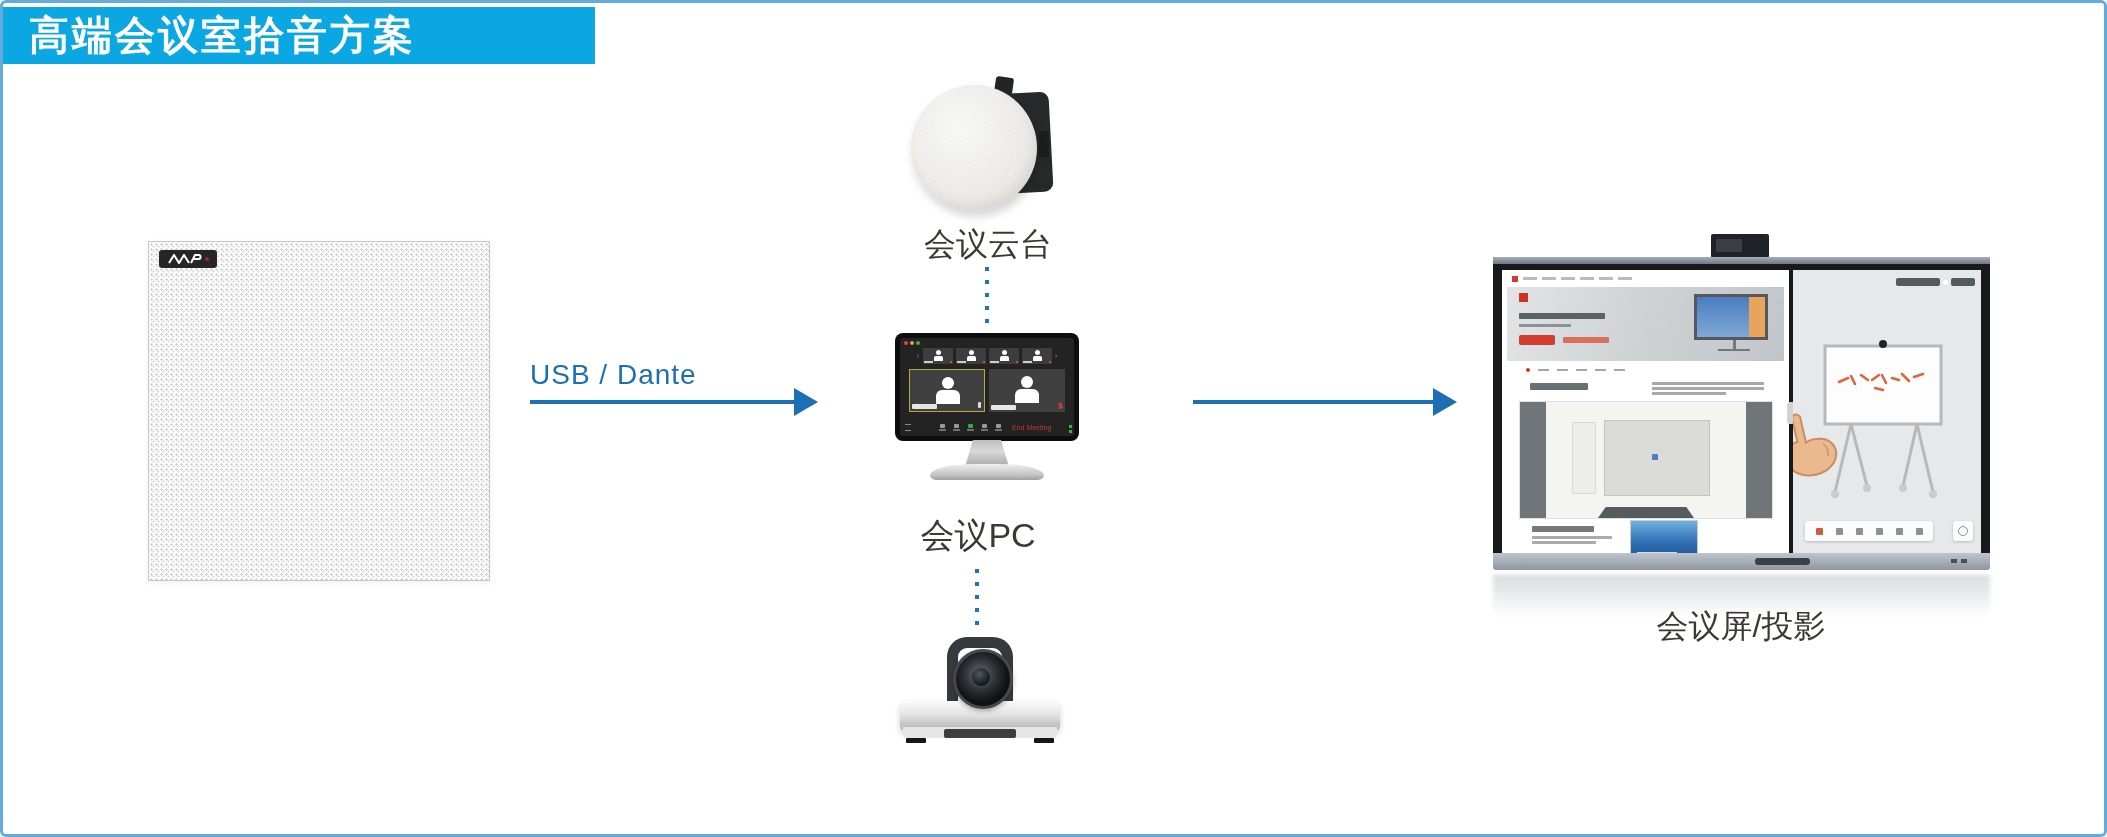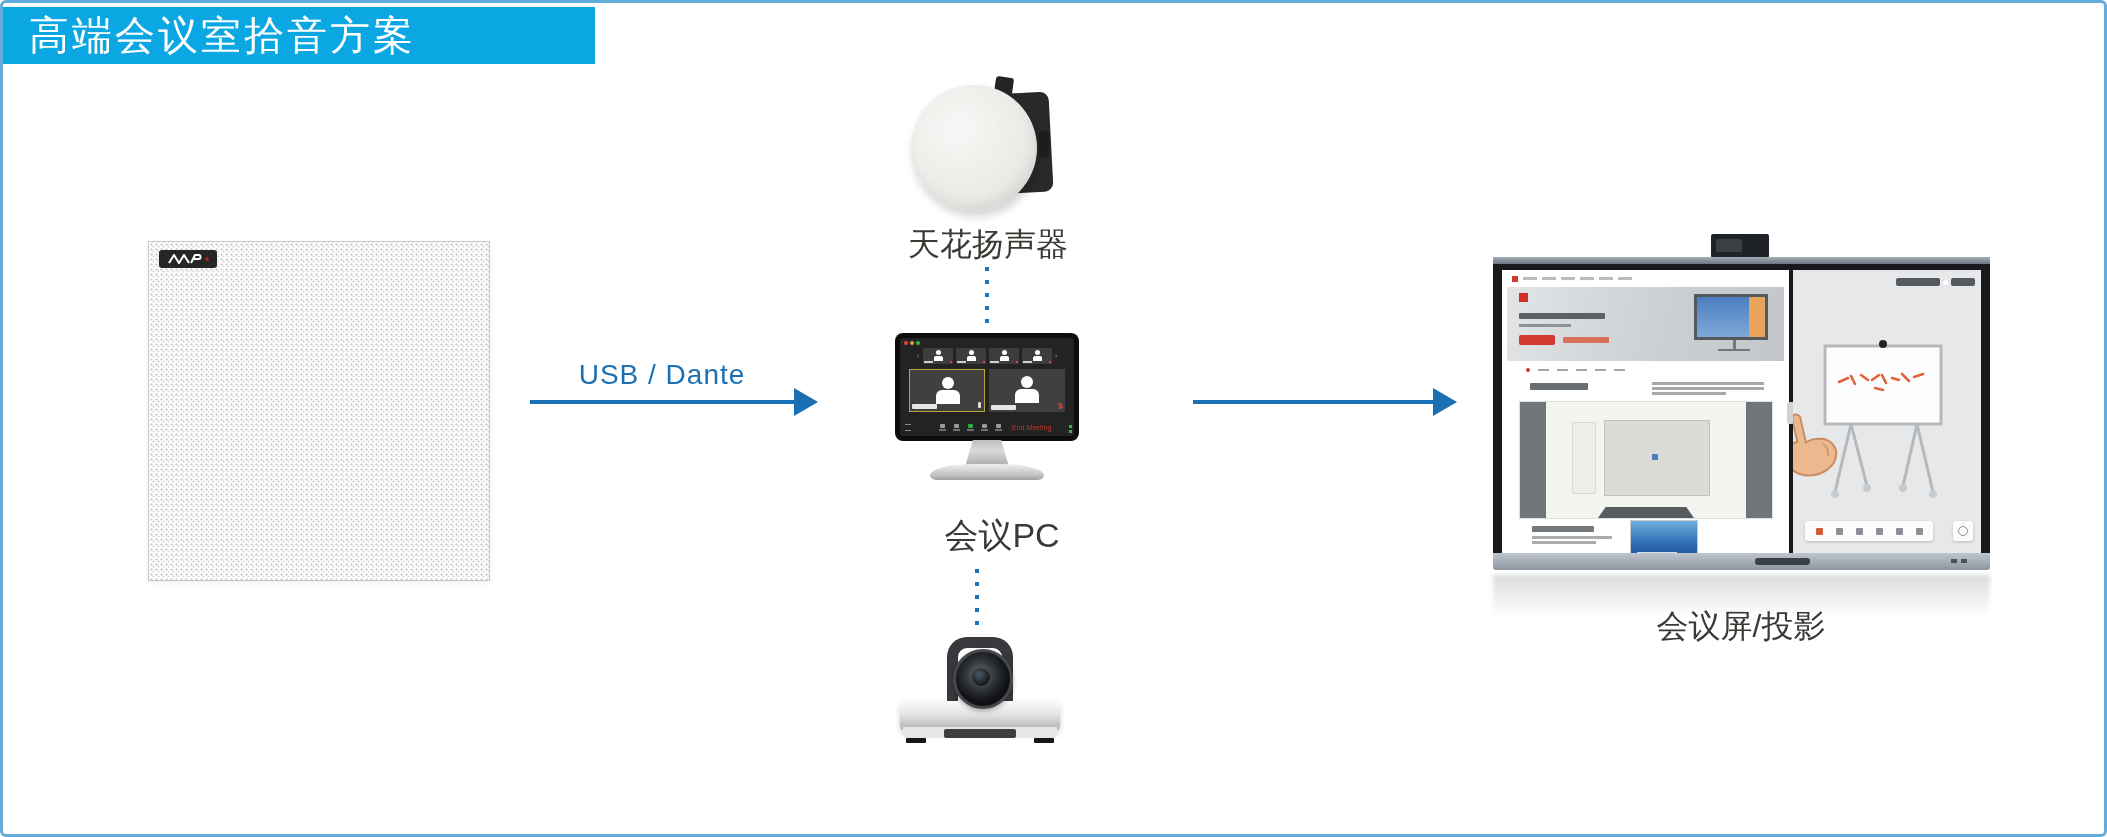--- a/index.html
+++ b/index.html
@@ -15,7 +15,7 @@
   .banner{
     left:0;top:4px;width:592px;height:57px;
     background:var(--banner-bg,#0BA7E2);
-    color:#ffffff;font-size:40px;font-weight:normal;letter-spacing:3px;
+    color:#ffffff;font-size:40px;font-weight:bold;letter-spacing:3px;
     display:flex;align-items:center;padding-left:26px;box-sizing:border-box;
   }
 

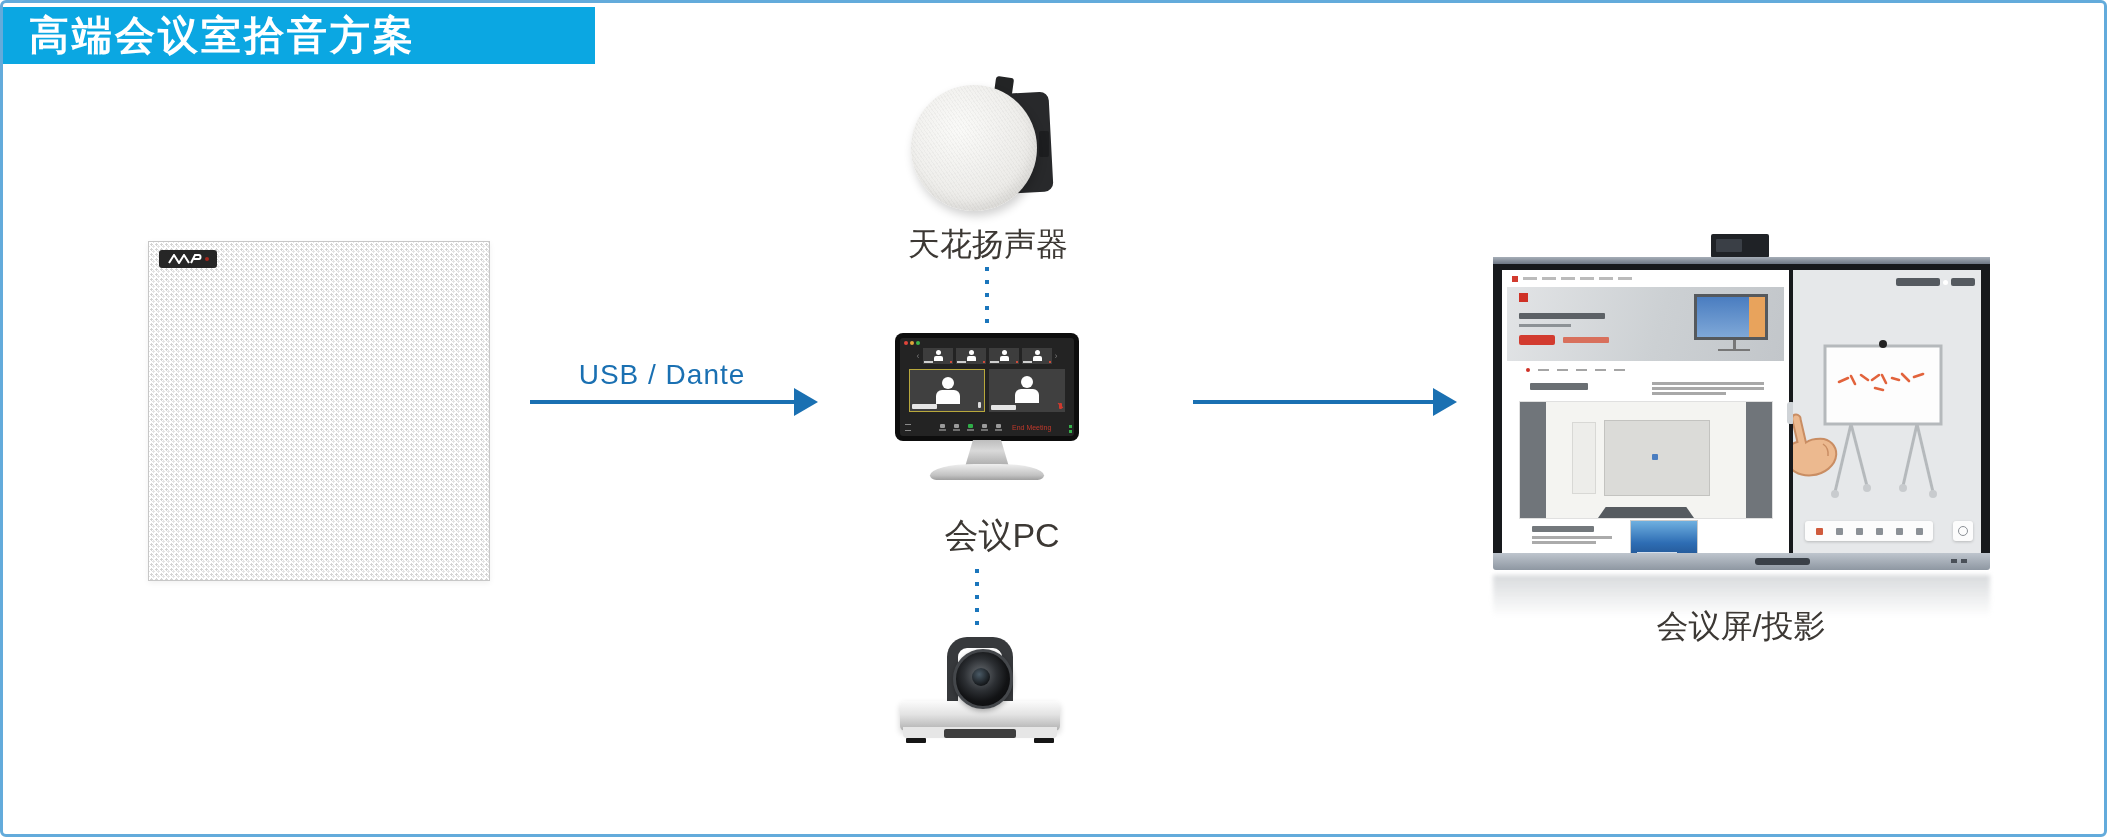--- a/index.html
+++ b/index.html
@@ -209,7 +209,7 @@
   <div class="abs spk-box"></div>
   <div class="abs spk-bracket"></div>
   <div class="abs spk-disc"></div>
-  <div class="abs devlabel node-label-speaker">天花扬声器</div>
+  <div class="abs devlabel node-label-speaker">会议云台</div>
 
   <div class="abs dotted-v" style="left:982px;top:264px;height:56px;"></div>
 

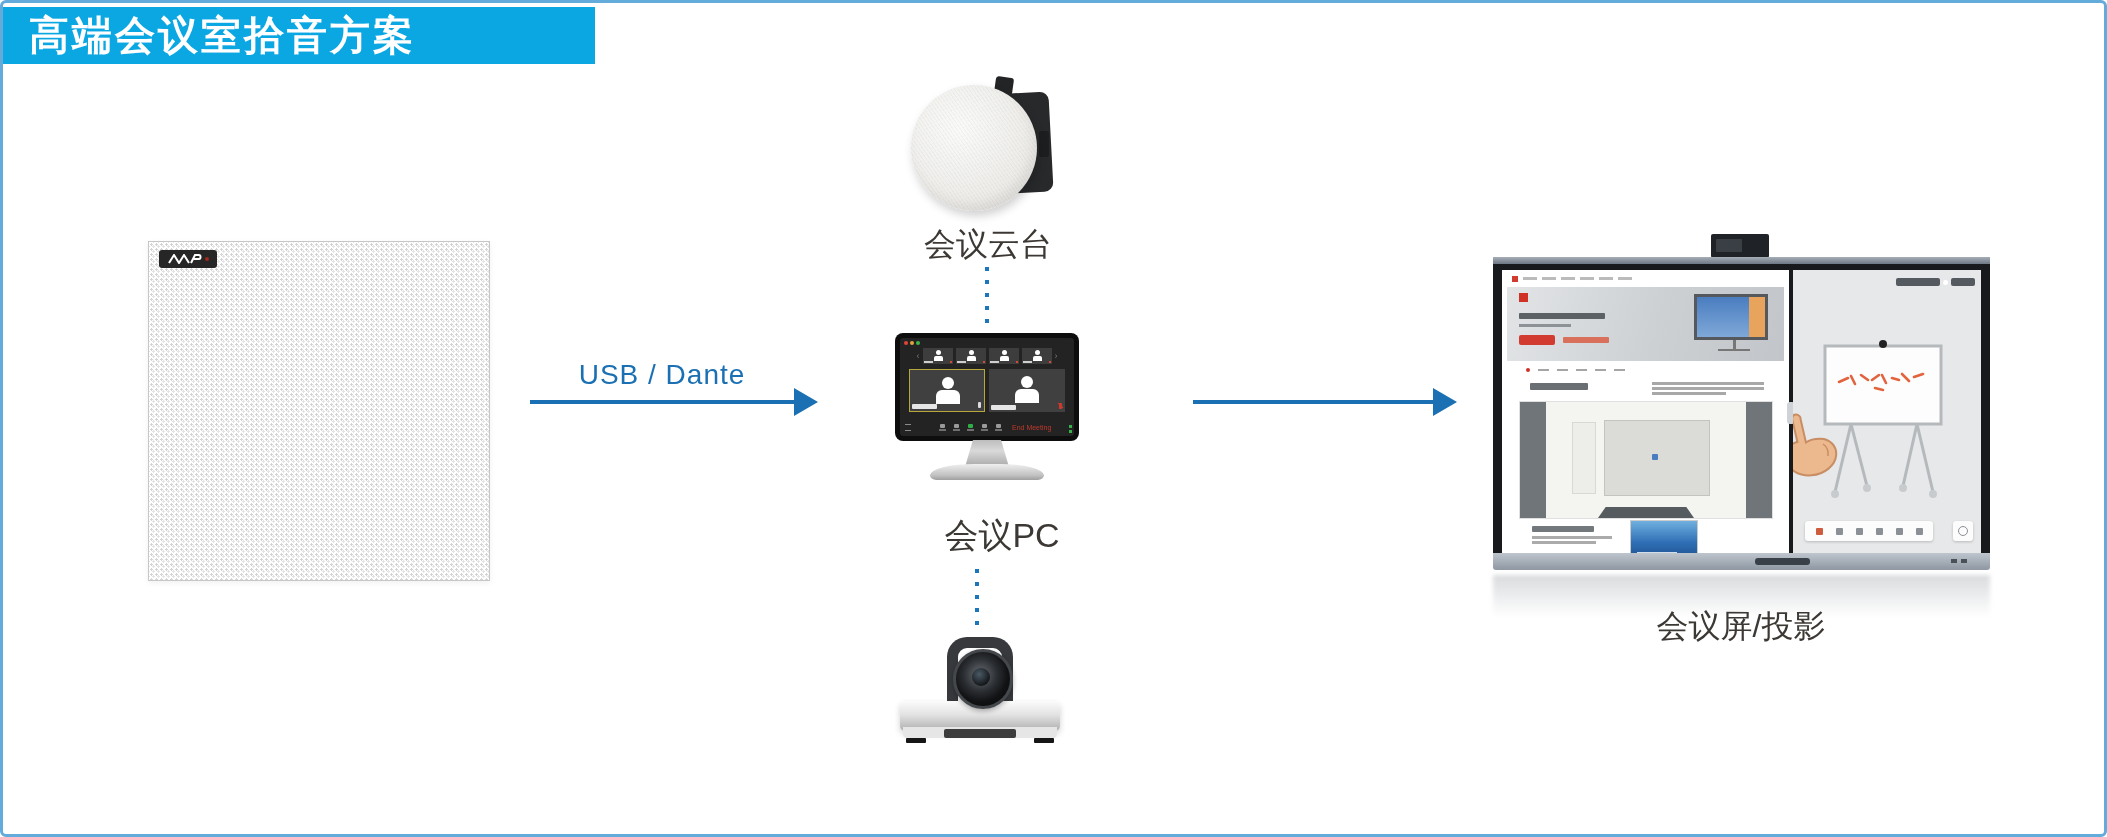--- a/index.html
+++ b/index.html
@@ -46,7 +46,7 @@
     border-left:24px solid var(--arrow-blue,#1A70B2);
   }
   .conn-label{
-    color:var(--arrow-blue,#1A70B2);font-size:28px;text-align:center;letter-spacing:1px;
+    color:var(--arrow-blue,#1A70B2);font-size:28px;letter-spacing:1px;
   }
   .dotted-v{
     width:4px;

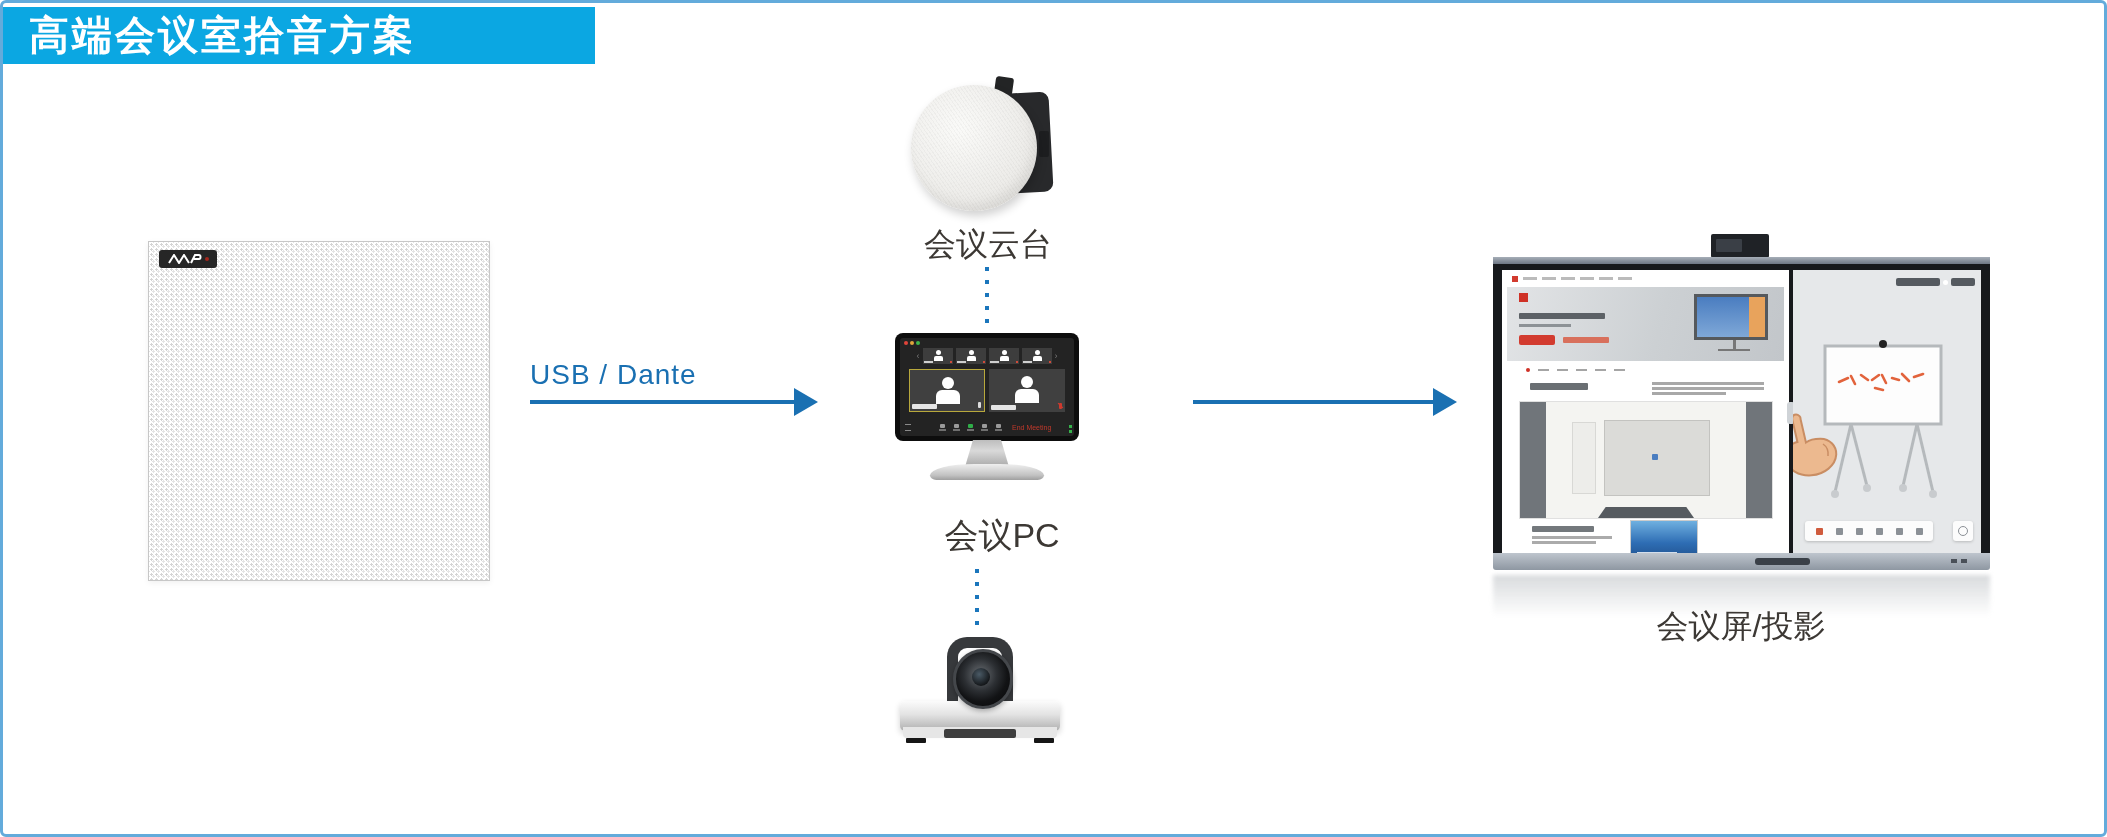--- a/index.html
+++ b/index.html
@@ -180,7 +180,7 @@
 
   .node-label-mic{left:145px;top:596px;width:342px;}
   .node-label-speaker{left:878px;top:220px;width:214px;}
-  .node-label-pc{left:892px;top:510px;width:214px;font-size:34px;}
+  .node-label-pc{left:868px;top:510px;width:214px;font-size:34px;}
   .node-label-cam{left:870px;top:763px;width:214px;}
   .node-label-disp{left:1588px;top:602px;width:300px;}
 </style>

